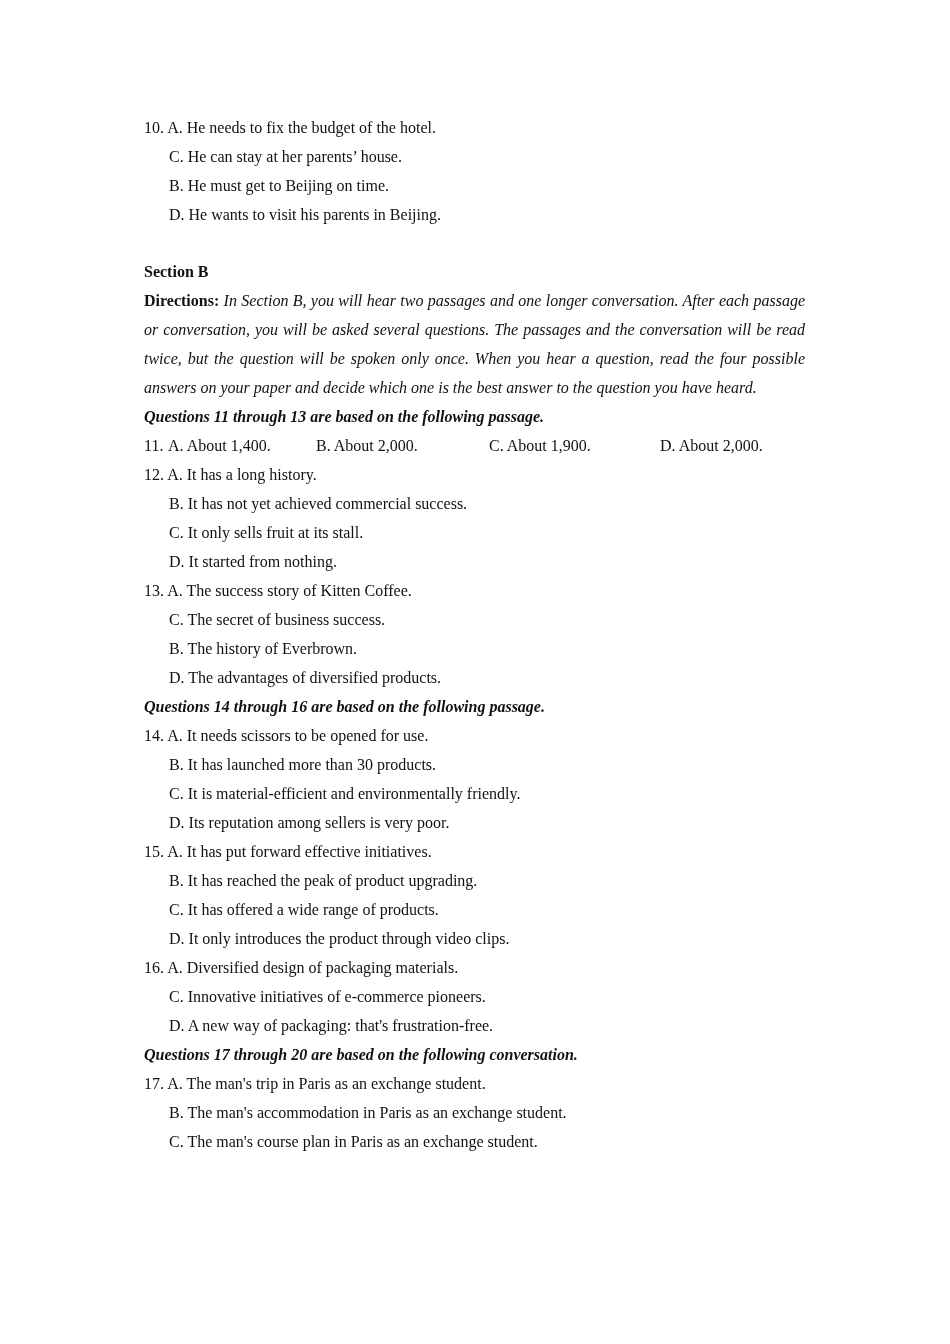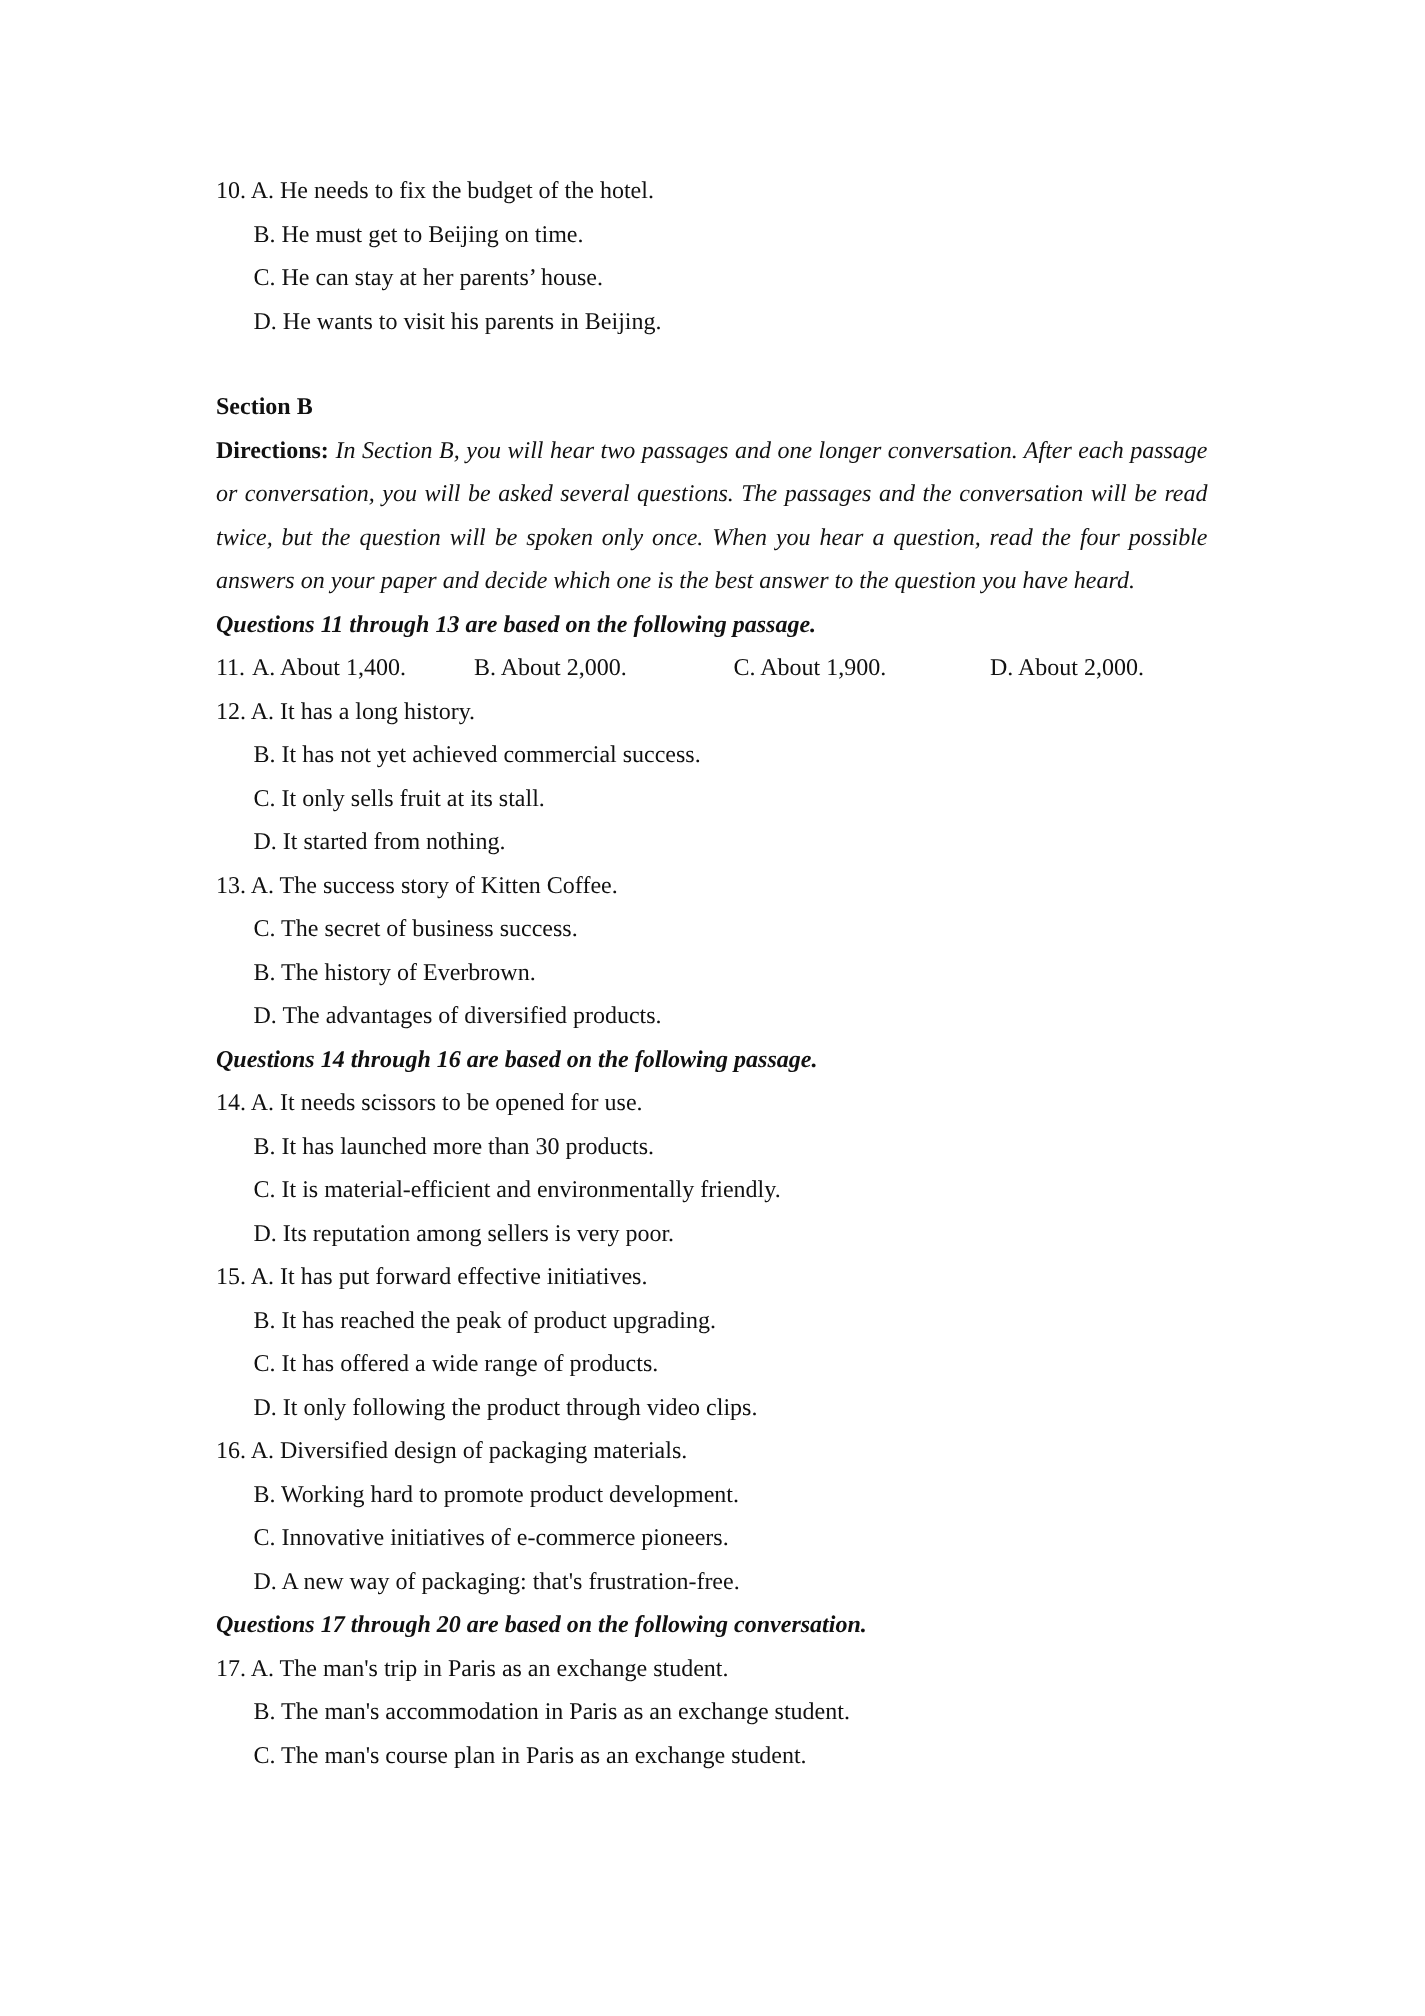--- a/index.html
+++ b/index.html
@@ -48,8 +48,8 @@
 
   <div>
     <div class="line"><span>10.</span> <span>A. He needs to fix the budget of the hotel.</span></div>
+    <div class="line indent">C. He can stay at her parents’ house.</div>
     <div class="line indent">B. He must get to Beijing on time.</div>
-    <div class="line indent">C. He can stay at her parents’ house.</div>
     <div class="line indent">D. He wants to visit his parents in Beijing.</div>
   </div>
 

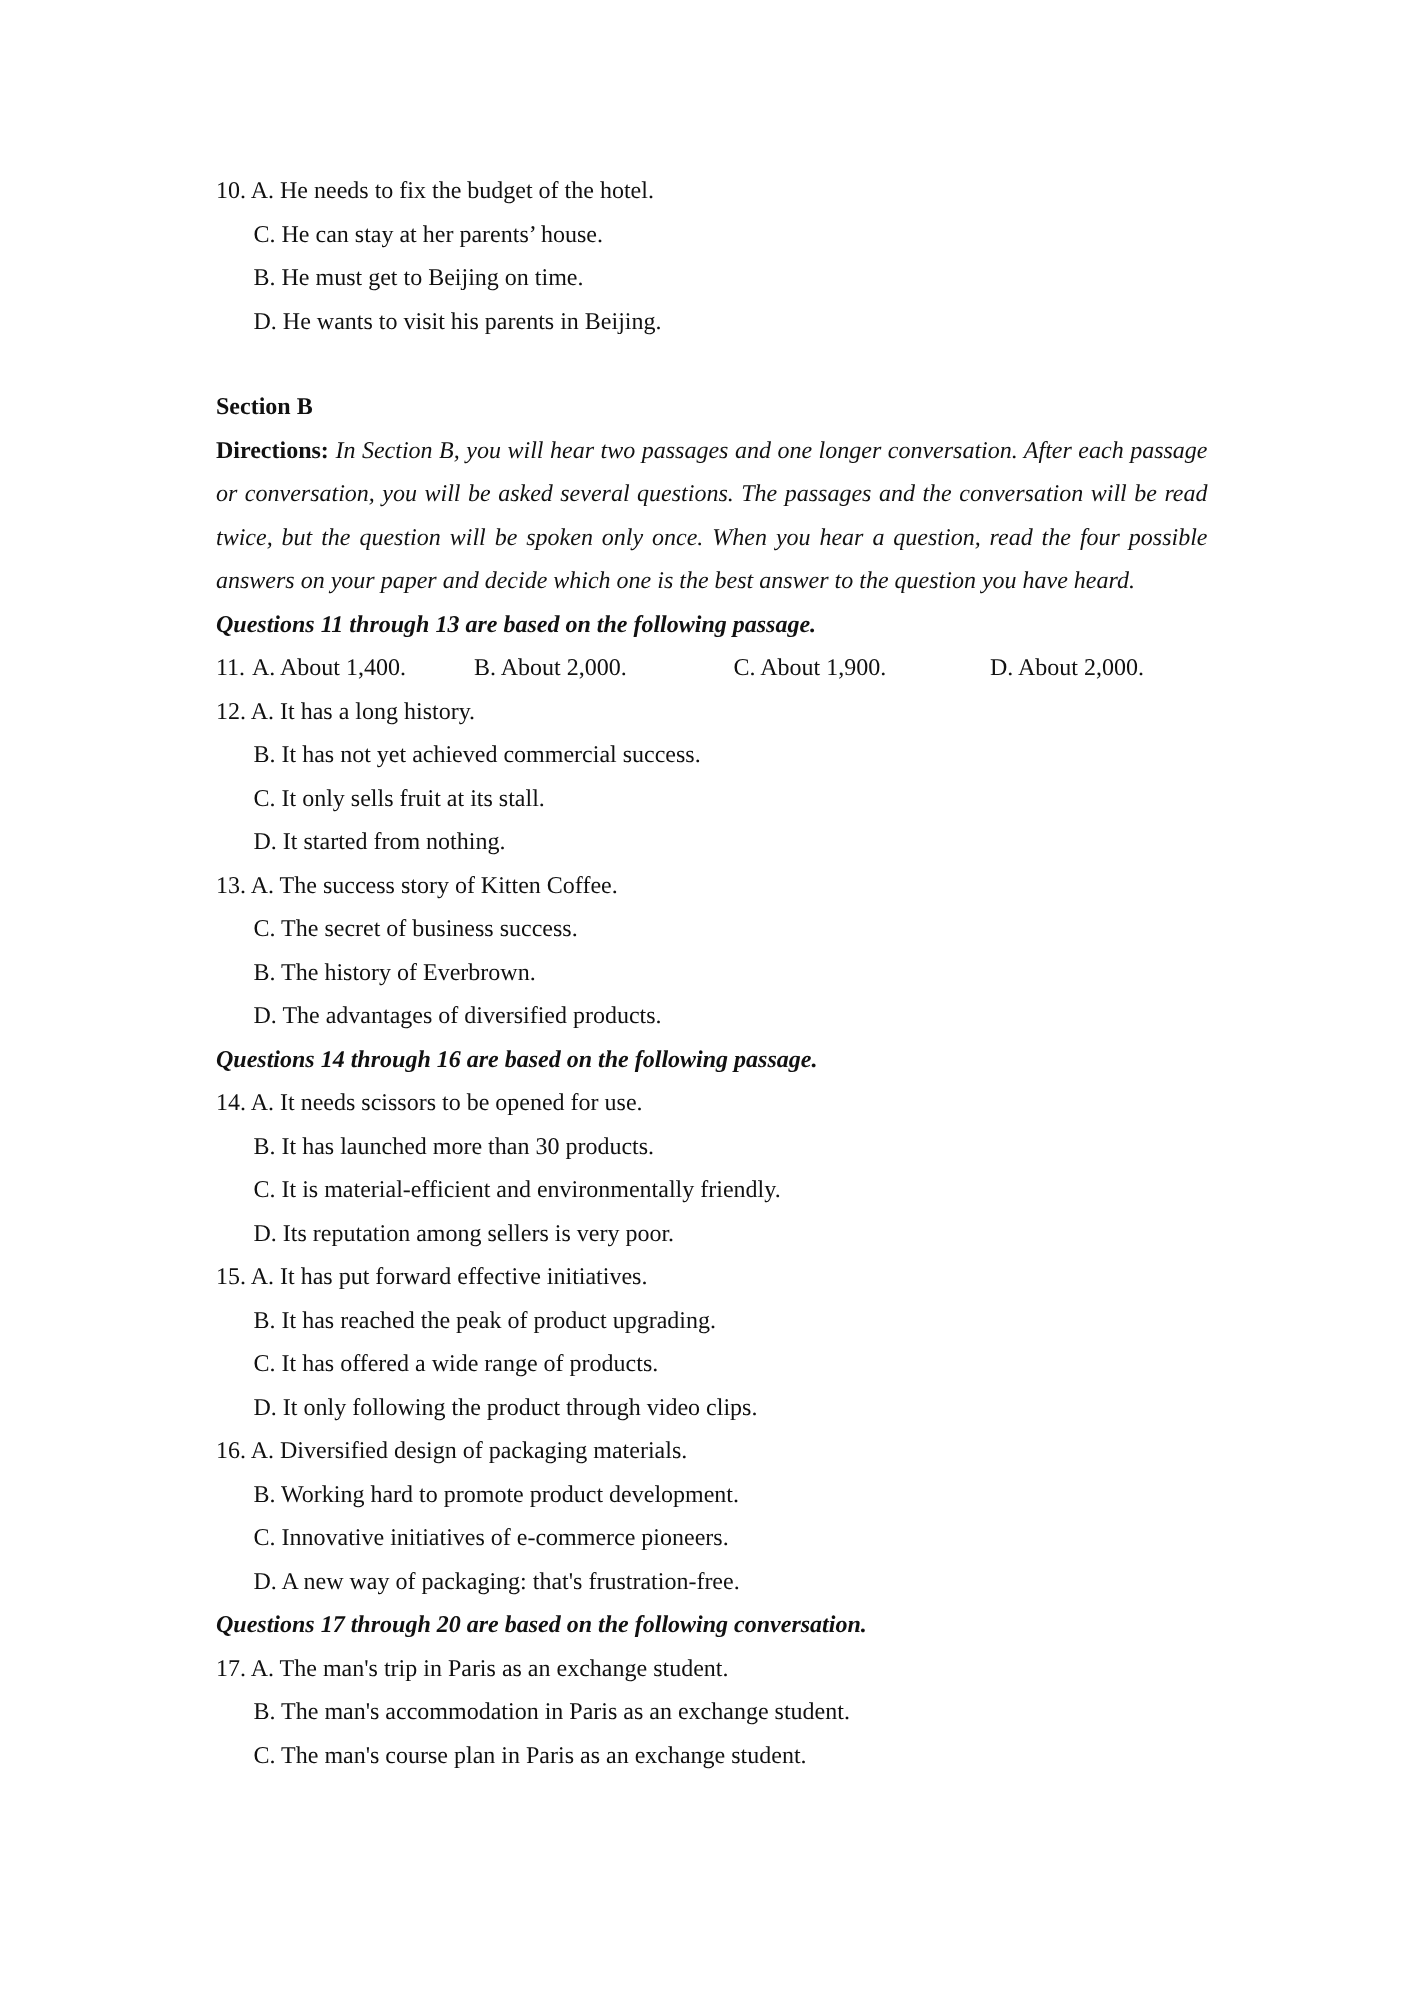--- a/index.html
+++ b/index.html
@@ -95,7 +95,7 @@
     <div class="line"><span>15.</span> <span>A. It has put forward effective initiatives.</span></div>
     <div class="line indent">B. It has reached the peak of product upgrading.</div>
     <div class="line indent">C. It has offered a wide range of products.</div>
-    <div class="line indent">D. It only following the product through video clips.</div>
+    <div class="line indent">D. It only introduces the product through video clips.</div>
   </div>
 
   <div>

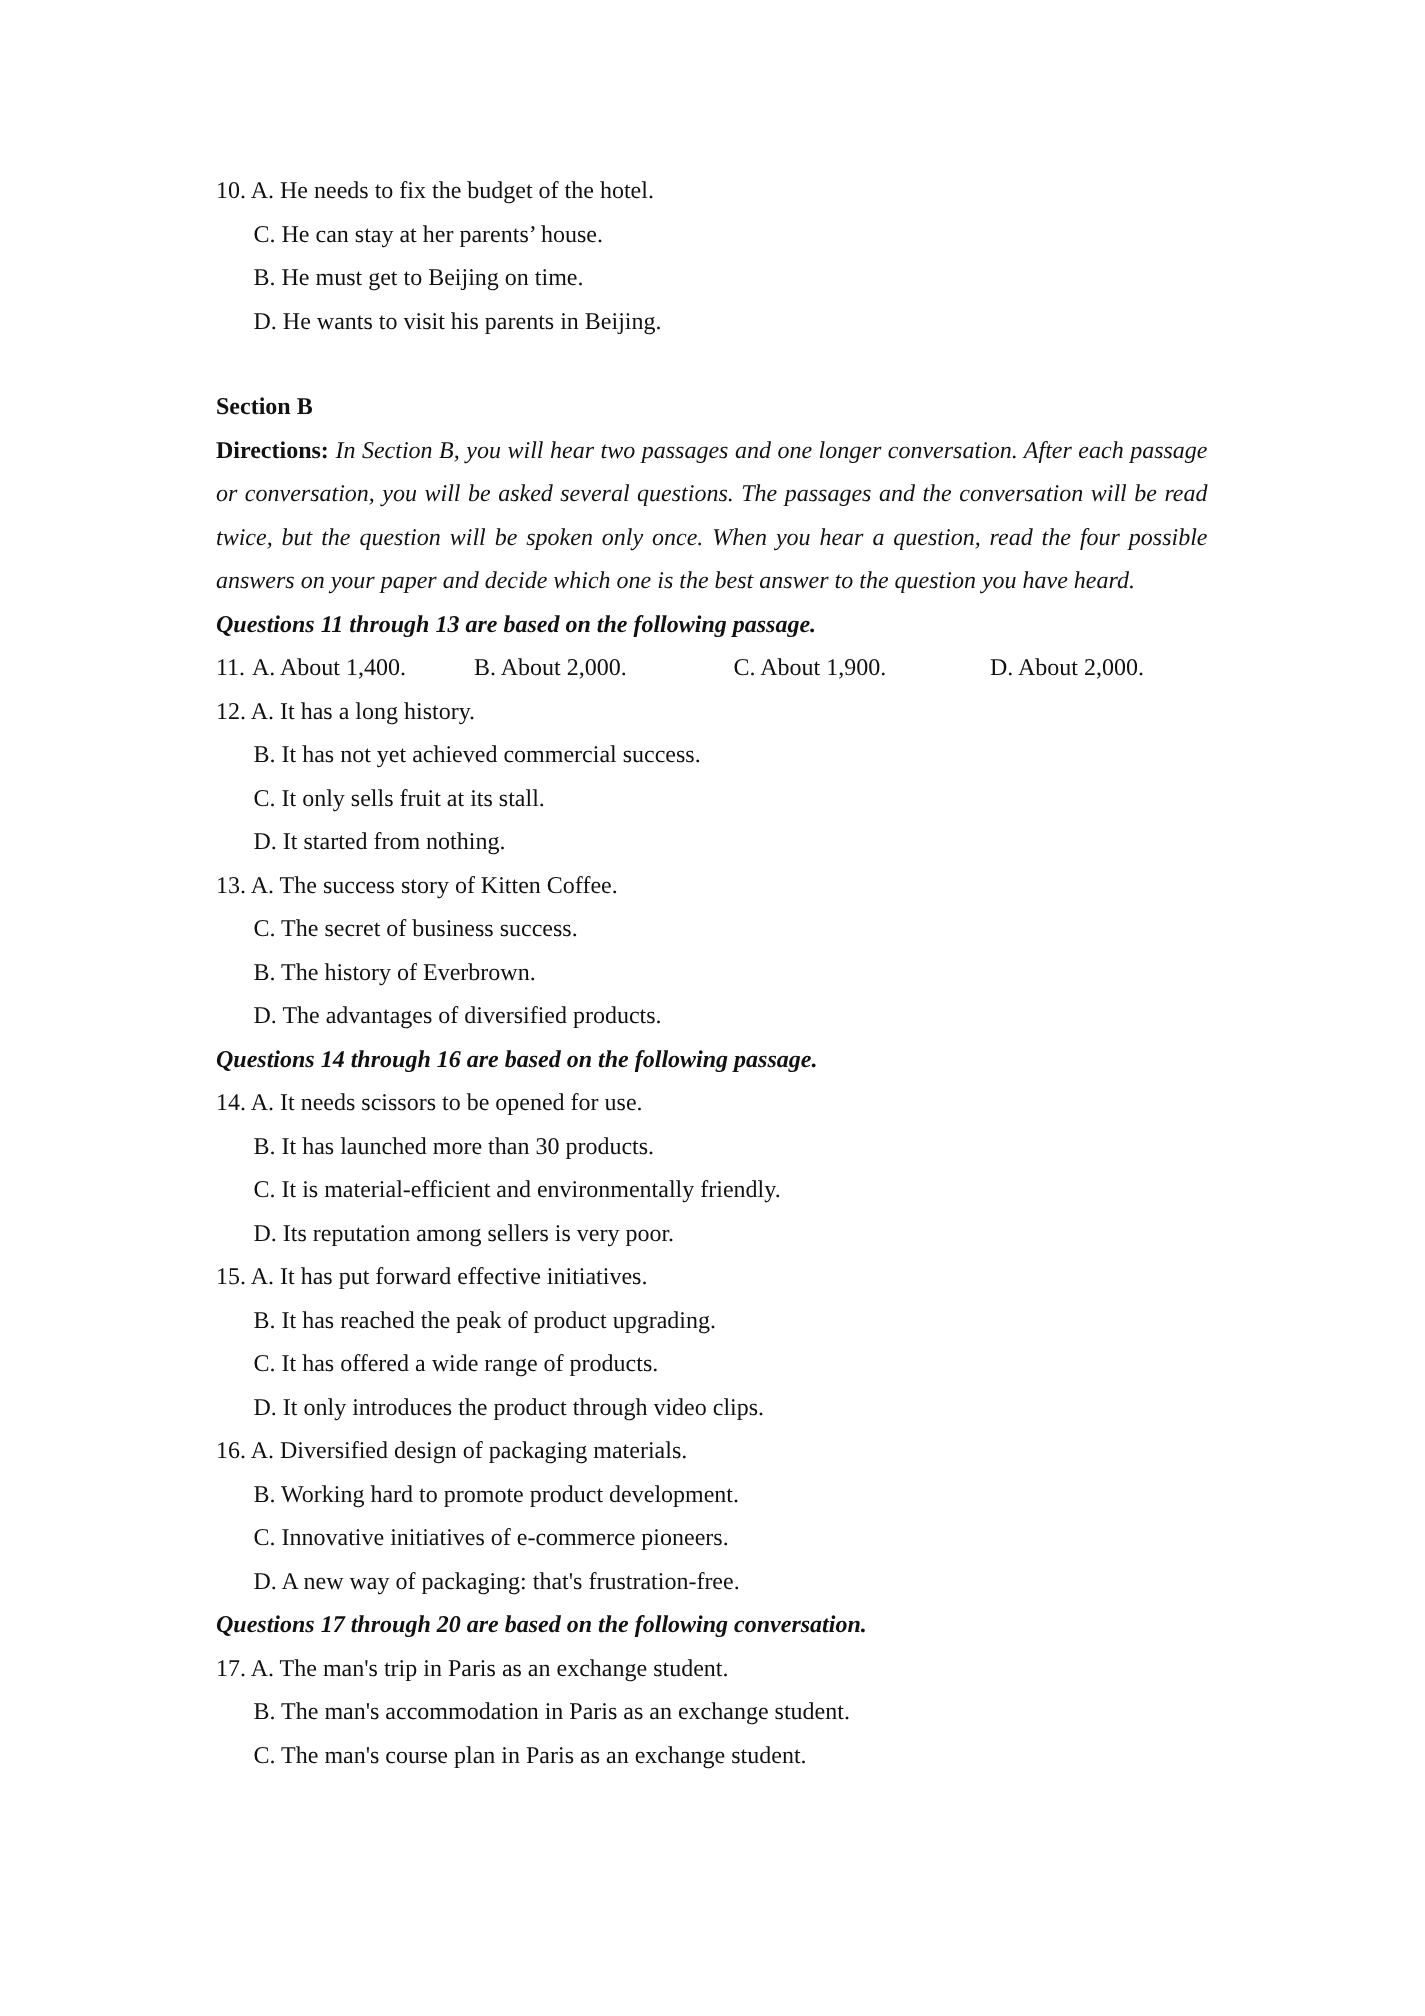--- a/index.html
+++ b/index.html
@@ -100,7 +100,6 @@
 
   <div>
     <div class="line"><span>16.</span> <span>A. Diversified design of packaging materials.</span></div>
-    <div class="line indent">B. Working hard to promote product development.</div>
     <div class="line indent">C. Innovative initiatives of e-commerce pioneers.</div>
     <div class="line indent">D. A new way of packaging: that's frustration-free.</div>
   </div>

